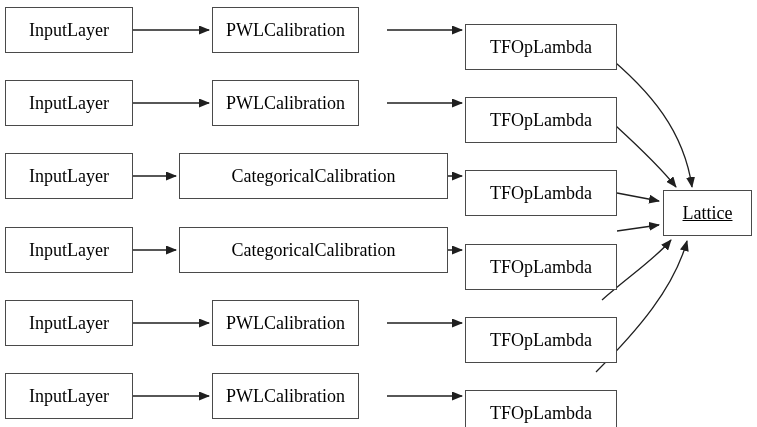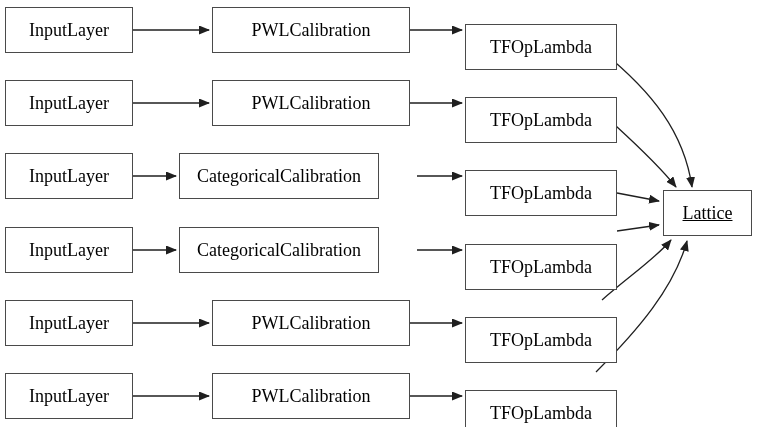--- a/index.html
+++ b/index.html
@@ -37,7 +37,7 @@
   }
   
   .col-input  { left: 5px;   width: 128px; }
-  .col-pwl    { left: 212px; width: 198px; }
+  .col-pwl    { left: 212px; width: 147px; }
   .col-cat    { left: 179px; width: 200px; }
   .col-tf     { left: 465px; width: 152px; margin-top: 17px; }
   .node-lattice { left: 663px; top: 190px; width: 89px; height: 46px; text-decoration: underline; }

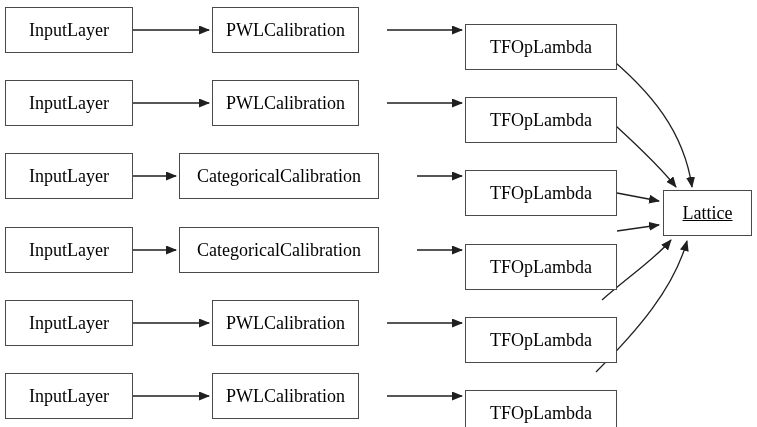--- a/index.html
+++ b/index.html
@@ -38,7 +38,7 @@
   
   .col-input  { left: 5px;   width: 128px; }
   .col-pwl    { left: 212px; width: 147px; }
-  .col-cat    { left: 179px; width: 200px; }
+  .col-cat    { left: 179px; width: 269px; }
   .col-tf     { left: 465px; width: 152px; margin-top: 17px; }
   .node-lattice { left: 663px; top: 190px; width: 89px; height: 46px; text-decoration: underline; }
   

